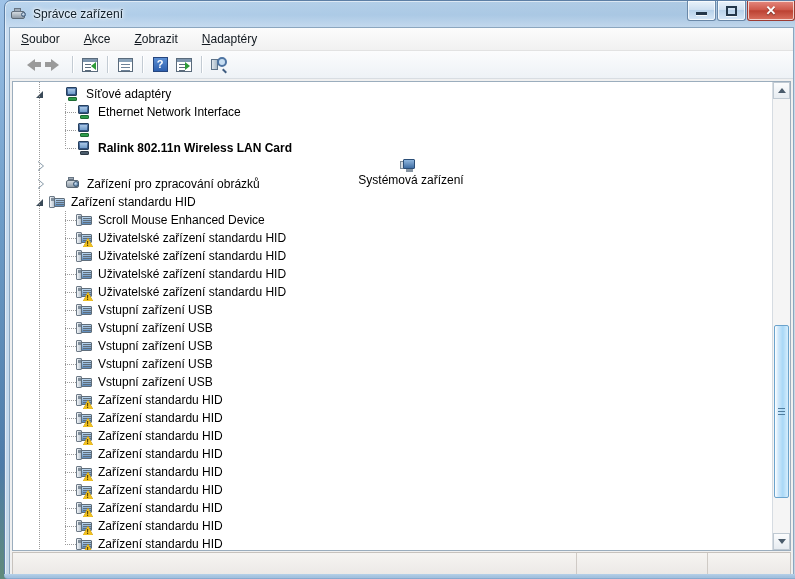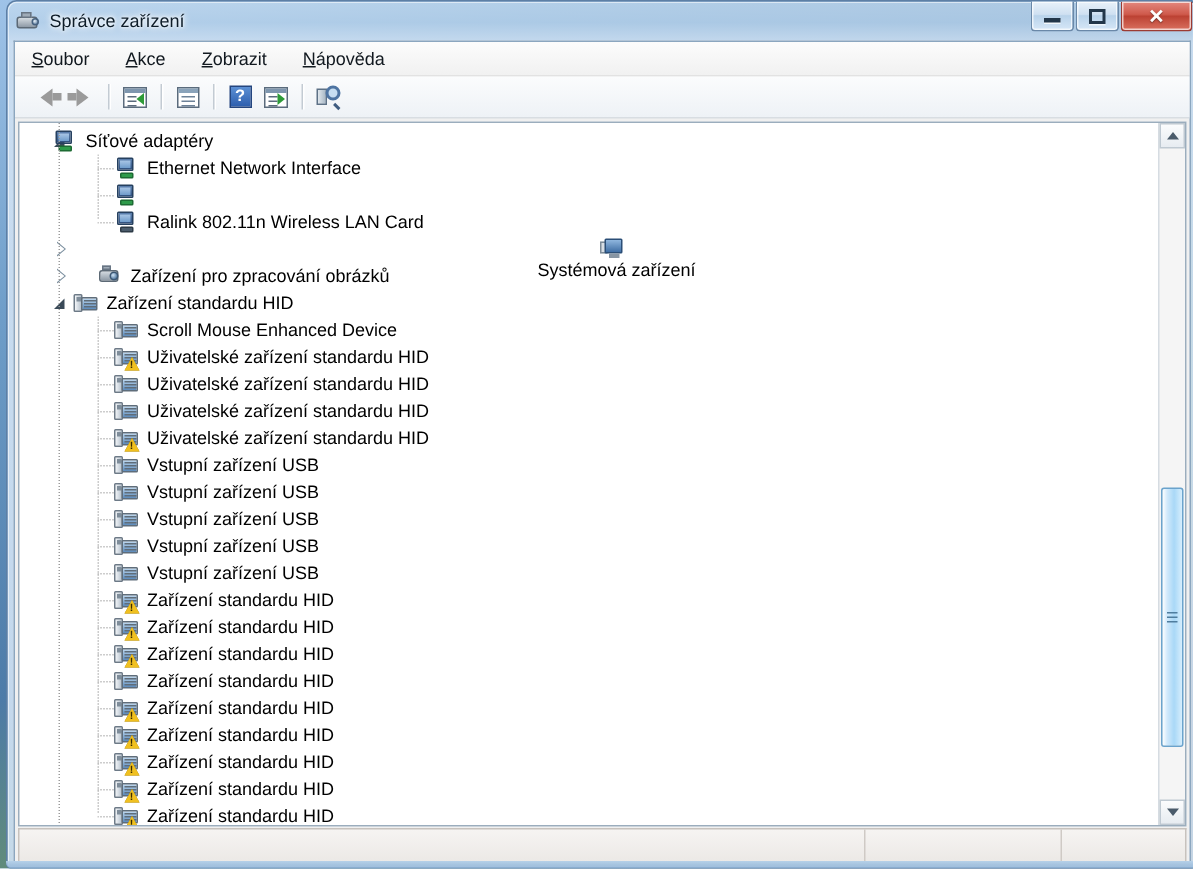--- a/index.html
+++ b/index.html
@@ -573,7 +573,7 @@
       <div class="menu-item"><u>S</u><span>oubor</span></div>
       <div class="menu-item"><u>A</u><span>kce</span></div>
       <div class="menu-item"><u>Z</u><span>obrazit</span></div>
-      <div class="menu-item"><u>N</u><span>ápověda</span></div>
+      <div class="menu-item"><u>N</u><span>adaptéry</span></div>
     </div>
 
     <div class="toolbar">

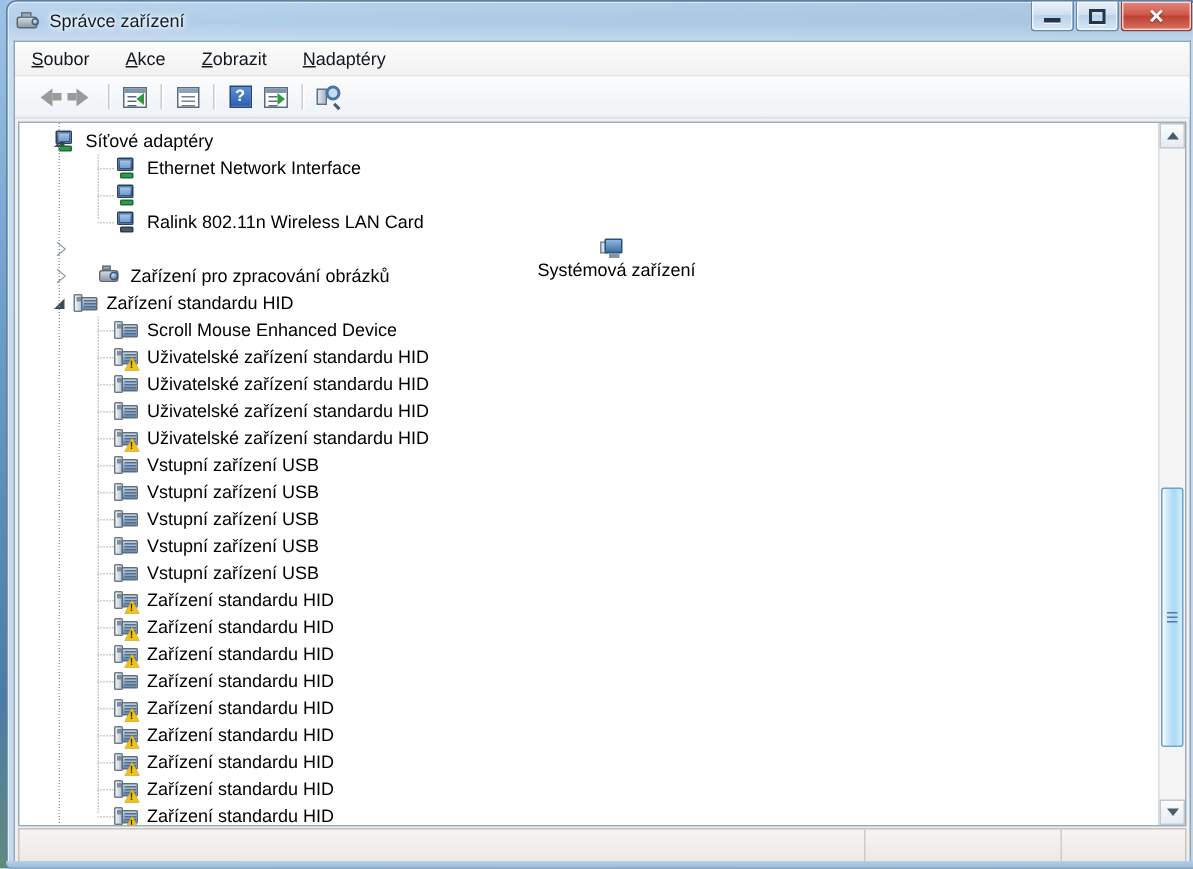--- a/index.html
+++ b/index.html
@@ -622,7 +622,7 @@
 
     <div class="tree-wrap">
       <div class="tree" id="tree">
-          <div class="row" style="padding-left: 22px;">
+          <div class="row" style="padding-left: 51px;">
             <span class="twisty" style="position: absolute; left: 20px;">
               <span class="tri-e"></span>
             </span>

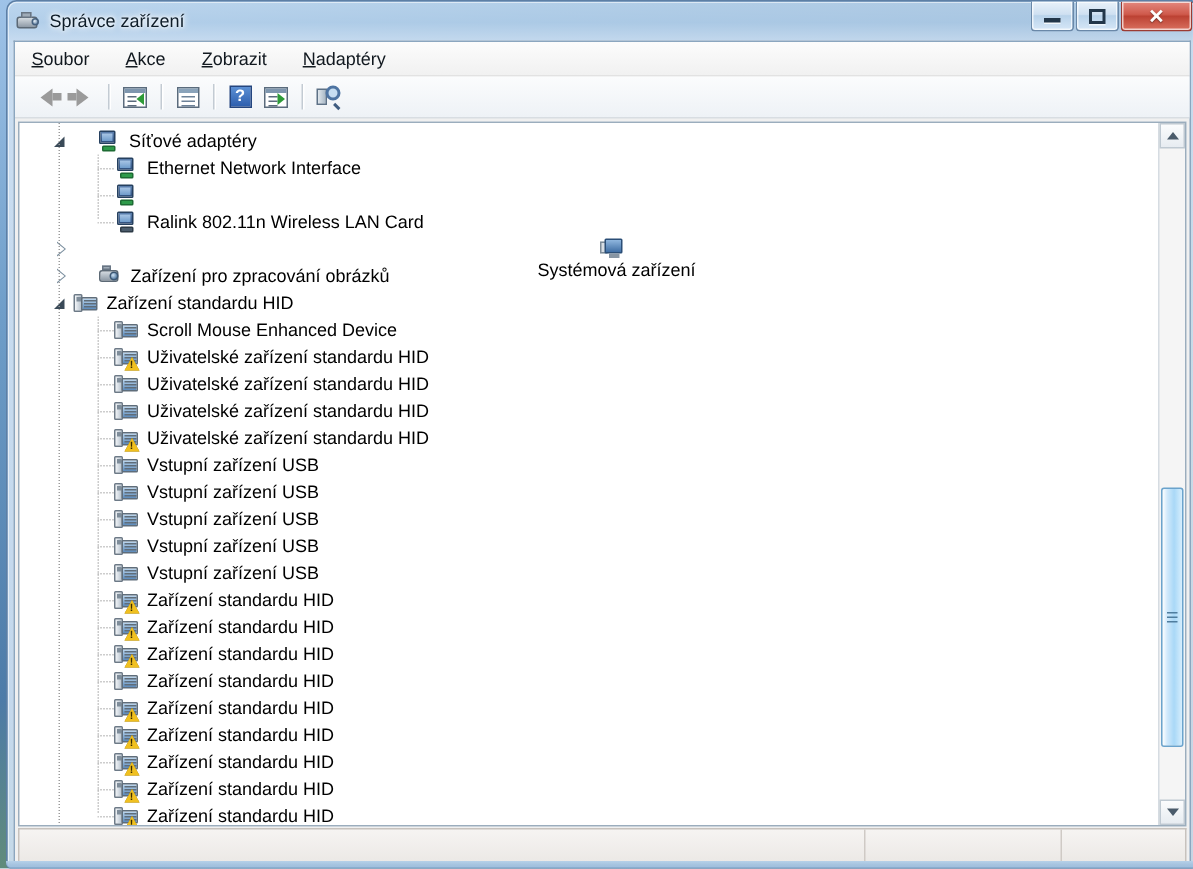--- a/index.html
+++ b/index.html
@@ -647,7 +647,7 @@
               <span class="net-base"></span>
             </span>
           </div>
-          <div class="row" style="padding-left: 63px;">
+          <div class="row" style="padding-left: 63px; font-weight: bold;">
             <span class="dot-elbow"></span>
             <span class="icon-dev">
               <span class="net-mon"></span>

